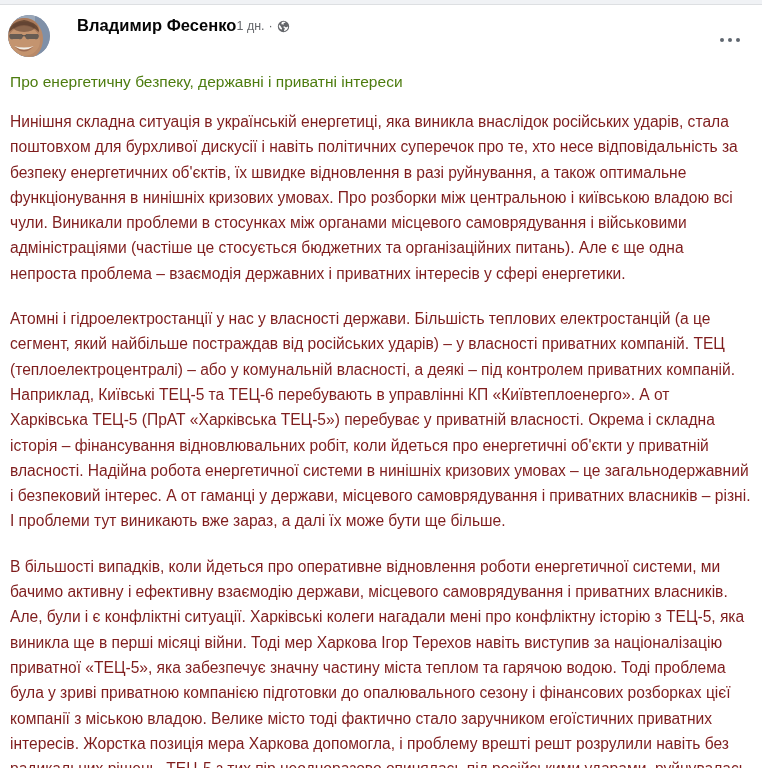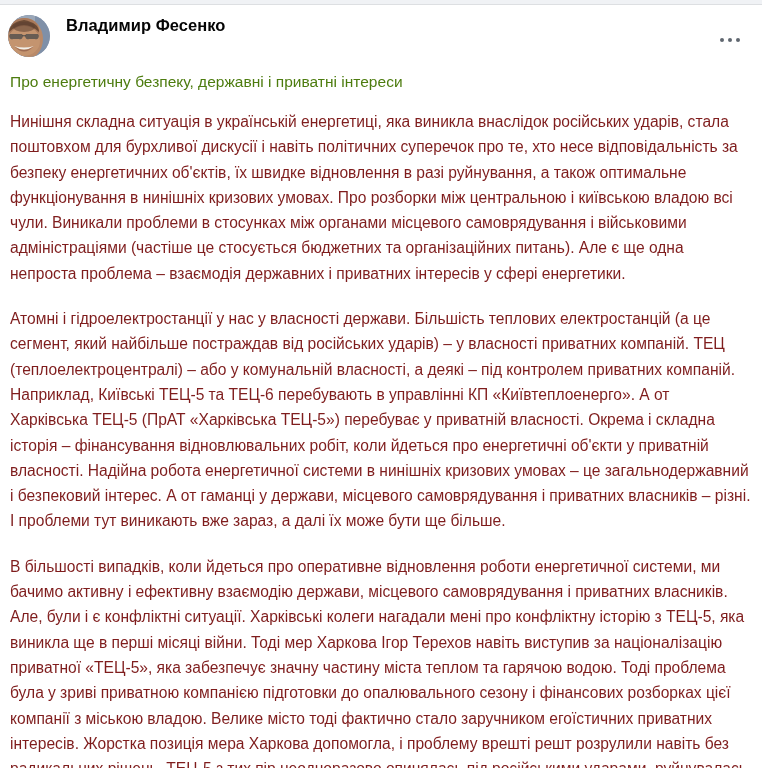--- a/index.html
+++ b/index.html
@@ -57,7 +57,7 @@
   .avatar-svg { display: block; width: 42px; height: 42px; }
 
   .identity {
-    margin-left: 16px;
+    margin-left: 27px;
     display: flex;
     flex-direction: row;
     justify-content: center;

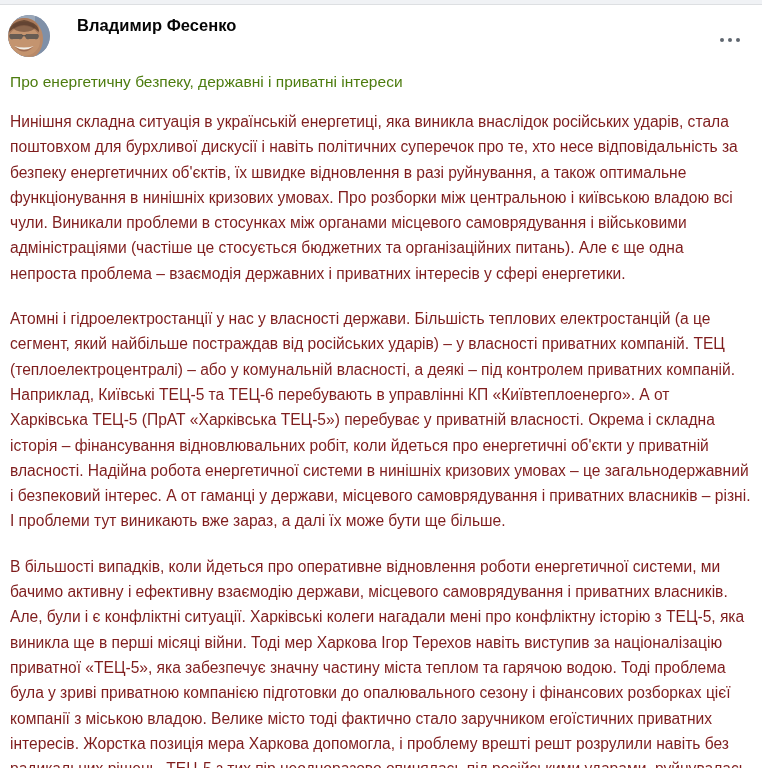--- a/index.html
+++ b/index.html
@@ -175,6 +175,15 @@
 
     <div class="identity">
       <div class="author-name">Владимир Фесенко</div>
+      <div class="meta-row">
+        <span class="meta-time">1 дн.</span>
+        <span class="meta-dot">·</span>
+        <span class="globe-icon">
+          <svg width="13" height="13" viewBox="0 0 16 16" fill="#65676b">
+            <path d="M8 1a7 7 0 1 0 0 14A7 7 0 0 0 8 1zm0 1.2c.9 0 1.75.2 2.5.58l-.62.72-1.1.2-.9.73.5.95-.92.55-.5-.62-1.2.1-.45-1.1.72-.9-.35-.8A5.8 5.8 0 0 1 8 2.2zM2.2 8c0-.9.2-1.74.57-2.5l.72 1.3 1.1.72.3 1.25 1.15.7.1 1.45-.62 1.05A5.8 5.8 0 0 1 2.2 8zm6.6 5.73-.1-1.4.85-1.3-.2-1.08-1.4-.62.12-1.18 1.5-.2.9.85 1.35.12.95-.8.88.6A5.8 5.8 0 0 1 8.8 13.73z"></path>
+          </svg>
+        </span>
+      </div>
     </div>
 
     <div class="menu-button">

